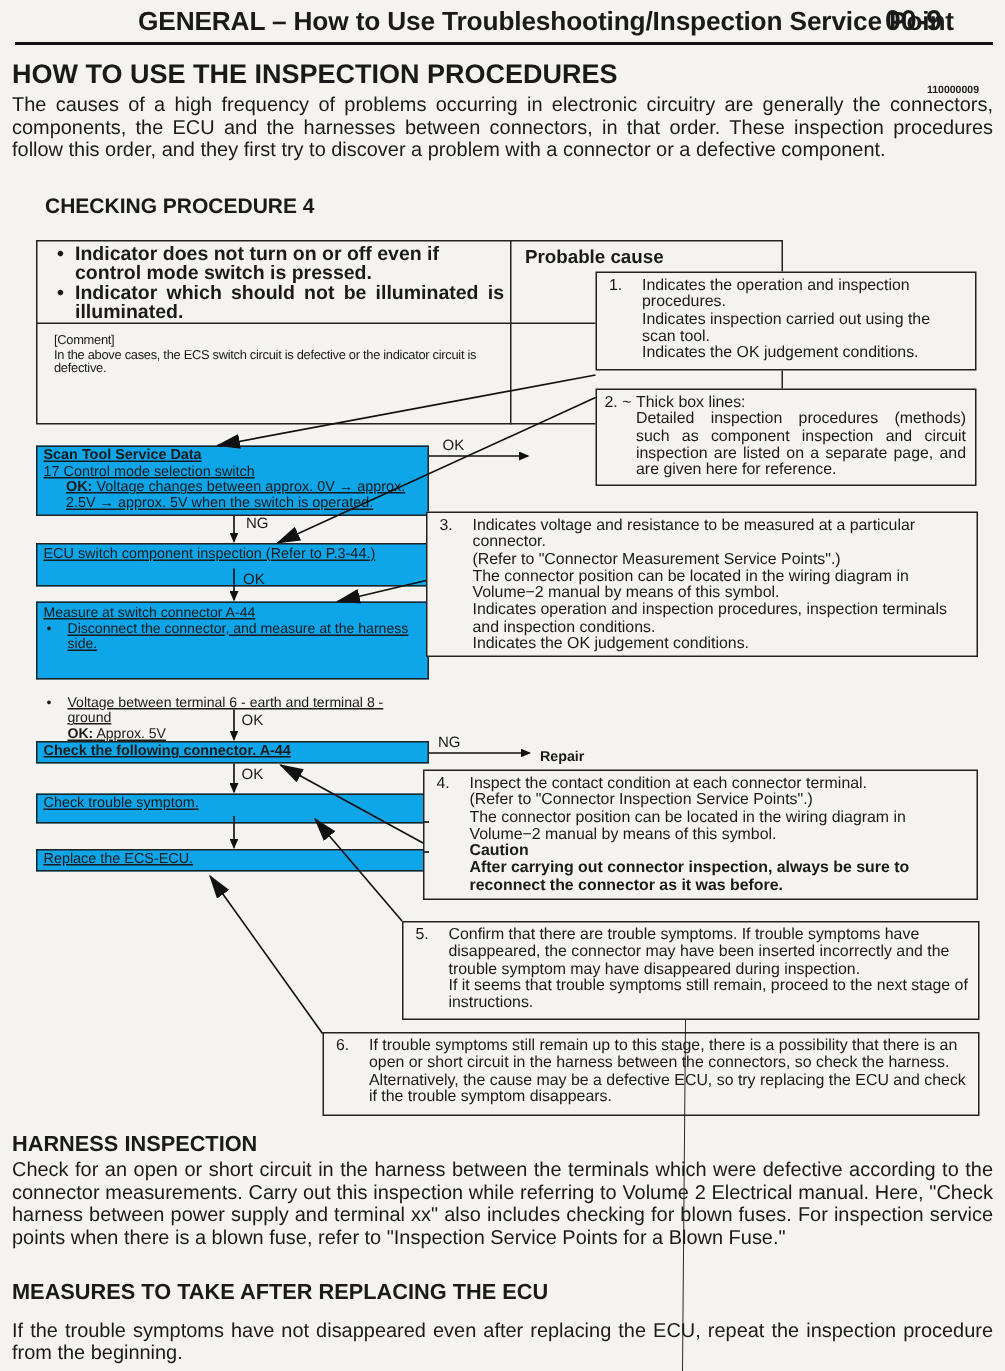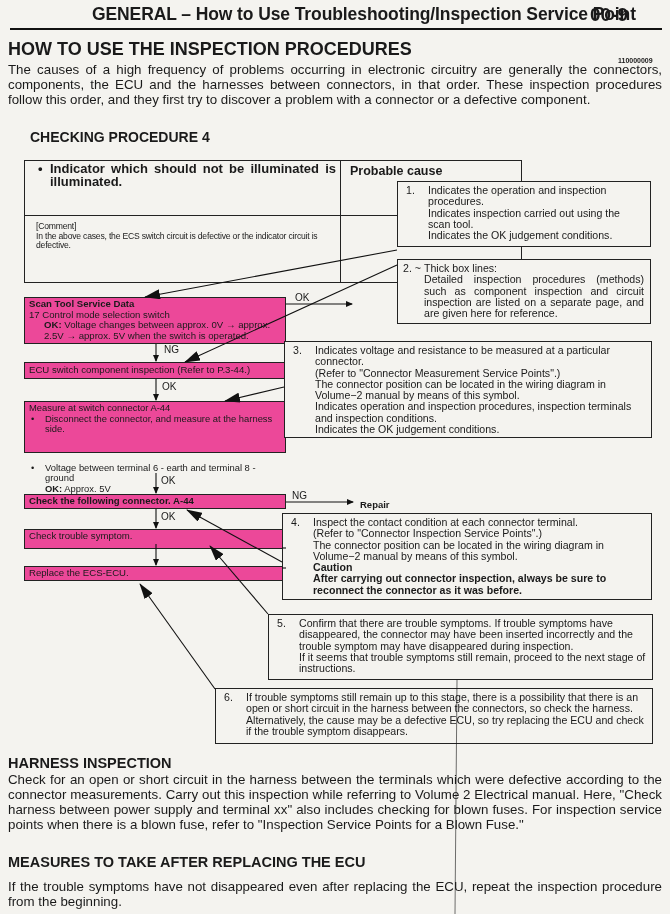--- a/index.html
+++ b/index.html
@@ -44,6 +44,7 @@
 <div class="abs" style="left:340px;top:160px;width:1.3px;height:123px;background:#222;"></div>
 <div class="abs" style="left:24px;top:215px;width:498px;height:1.3px;background:#222;"></div>
 <div class="abs" style="left:36px;top:162px;width:300px;font-size:13px;font-weight:bold;line-height:13px;">
+  <div class="bullet">Indicator does not turn on or off even if control mode switch is pressed.</div>
   <div class="bullet" style="text-align:justify;">Indicator which should not be illuminated is illuminated.</div>
 </div>
 <div class="abs" style="left:350px;top:164px;font-size:12.5px;font-weight:bold;">Probable cause</div>

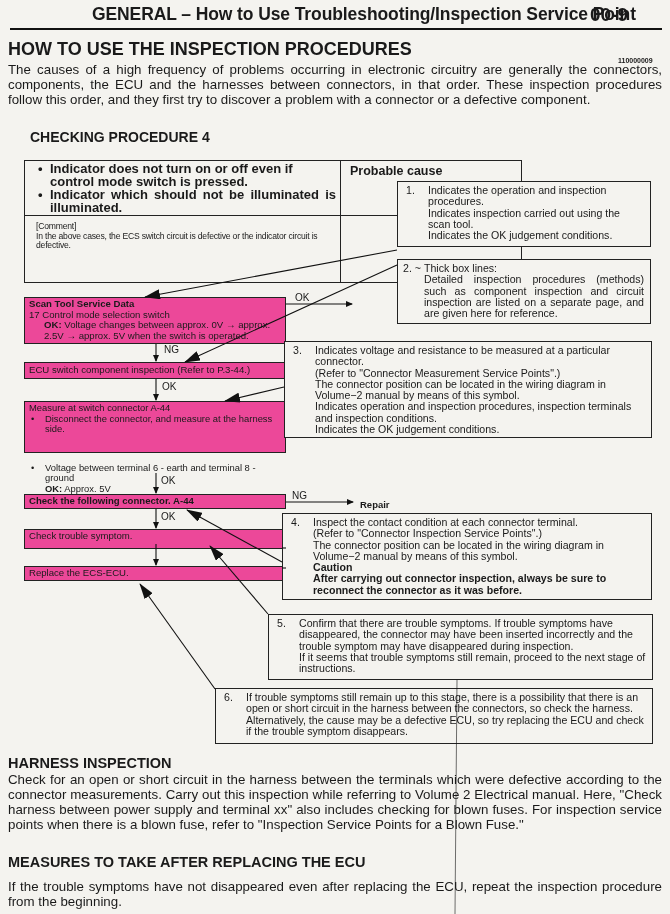--- a/index.html
+++ b/index.html
@@ -20,7 +20,7 @@
   .box { border: 1.3px solid #222; background: transparent; box-sizing: border-box; }
   .note { background: #f4f3ef; font-size: 10.6px; line-height: 11.3px; padding: 3px 6px 3px 30px; box-sizing: border-box; border: 1.3px solid #222; }
   .note .num { position: absolute; left: 8px; top: 3px; }
-  .step { font-size: 9.6px; line-height: 10.6px; padding: 1px 4px; box-sizing: border-box; border: 1.3px solid #222; background: #ec4899; }
+  .step { font-size: 9.6px; line-height: 10.6px; padding: 1px 4px; box-sizing: border-box; border: 1.3px solid #222; background: #0ea5e9; text-decoration: underline; }
   .lbl { font-size: 10px; }
   b { font-weight: bold; }
   .bullet { position: relative; padding-left: 14px; }

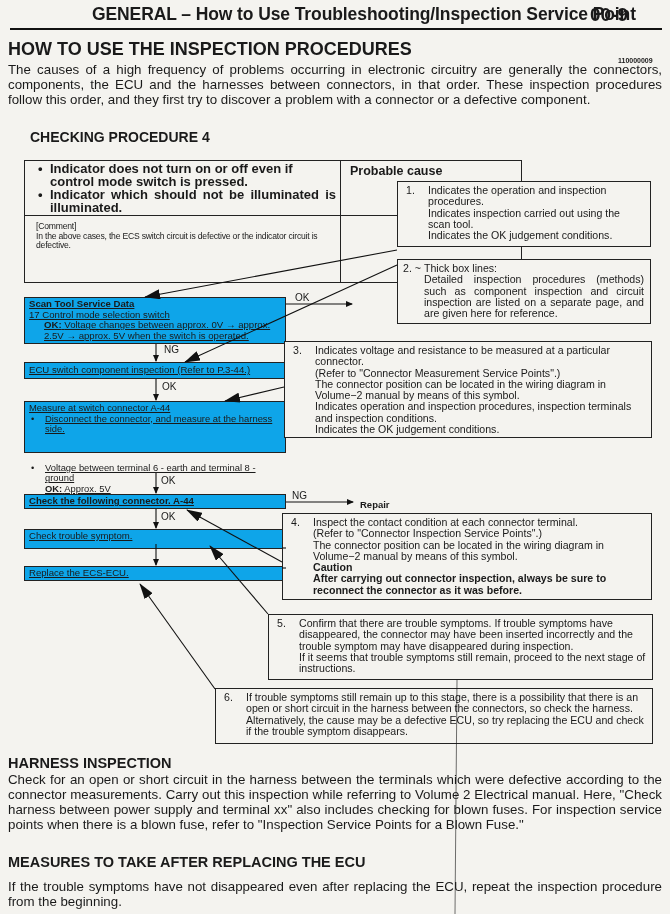--- a/index.html
+++ b/index.html
@@ -75,7 +75,7 @@
 
 <div class="abs lbl" style="left:164px;top:344px;">NG</div>
 
-<div class="abs step" style="left:24px;top:362px;width:262px;height:17px;padding-top:2px;">ECU switch component inspection (Refer to P.3-44.)</div>
+<div class="abs step" style="left:24px;top:362px;width:262px;height:29px;padding-top:2px;">ECU switch component inspection (Refer to P.3-44.)</div>
 <div class="abs lbl" style="left:162px;top:381px;">OK</div>
 
 <div class="abs step" style="left:24px;top:401px;width:262px;height:52px;font-size:9.4px;">

